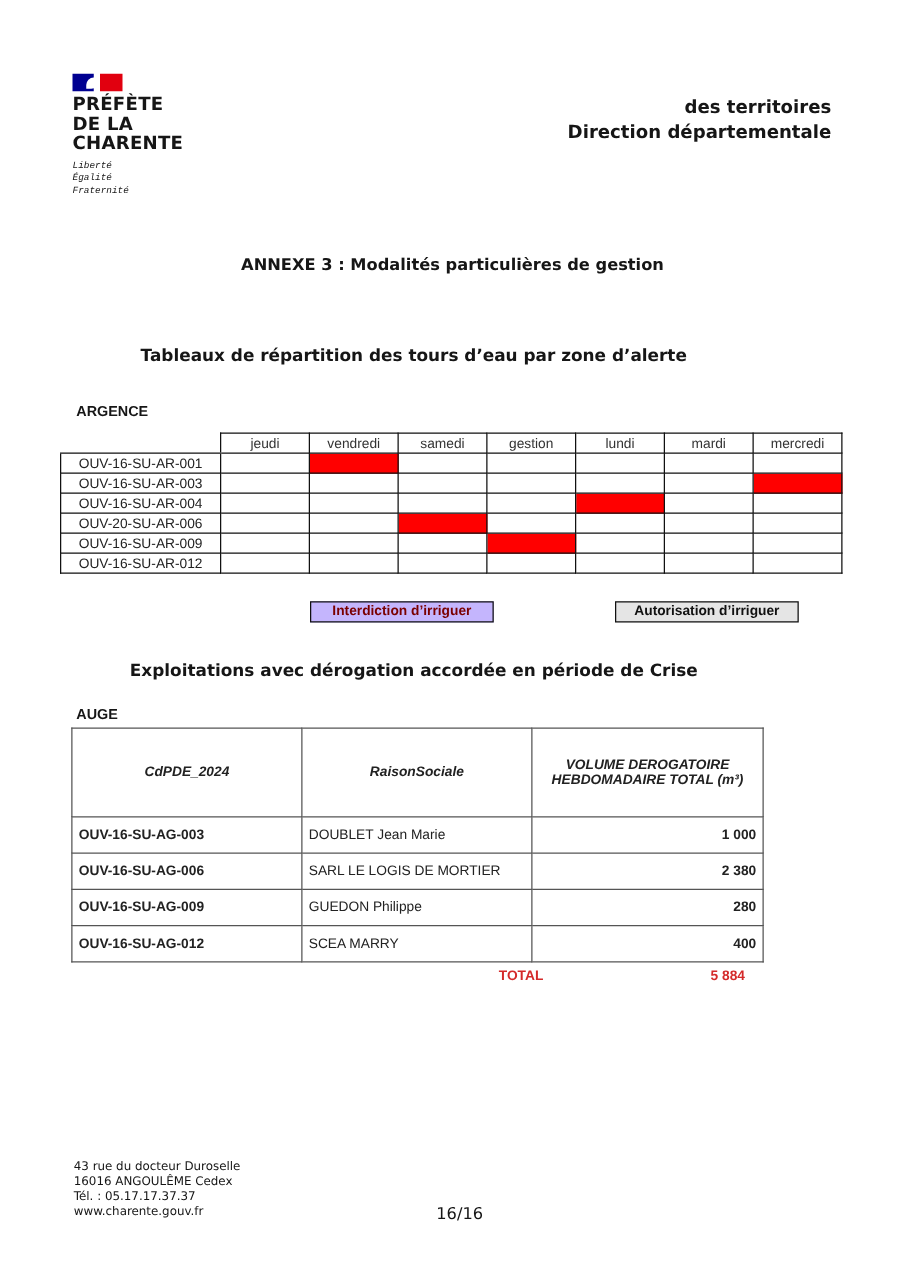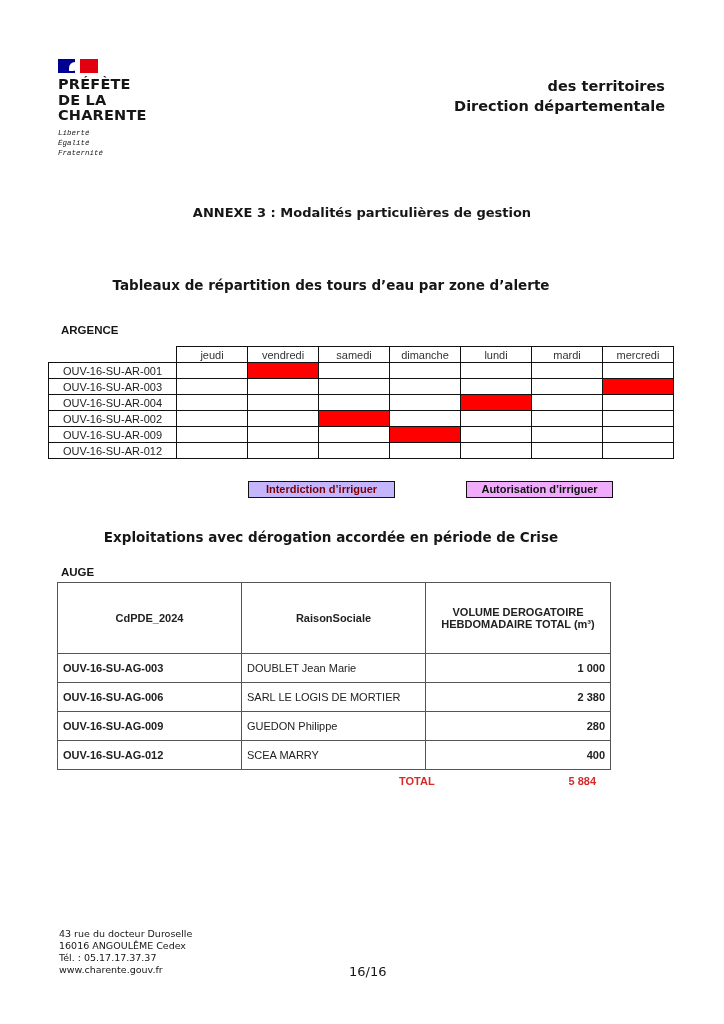--- a/index.html
+++ b/index.html
@@ -86,7 +86,7 @@
       <th class="day">jeudi</th>
       <th class="day">vendredi</th>
       <th class="day">samedi</th>
-      <th class="day">dimanche</th>
+      <th class="day">gestion</th>
       <th class="day">lundi</th>
       <th class="day">mardi</th>
       <th class="day">mercredi</th>

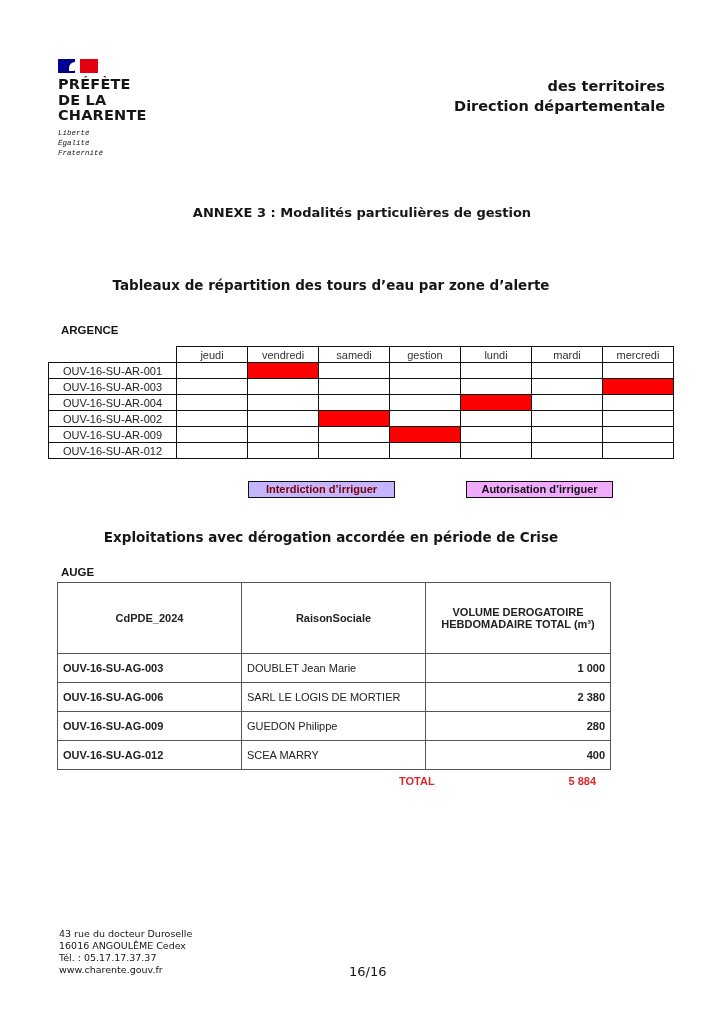--- a/index.html
+++ b/index.html
@@ -124,7 +124,7 @@
         <td></td>
     </tr>
     <tr>
-      <td class="code">OUV-16-SU-AR-002</td>
+      <td class="code">OUV-20-SU-AR-006</td>
       <td></td>
         <td></td>
         <td class="red"></td>

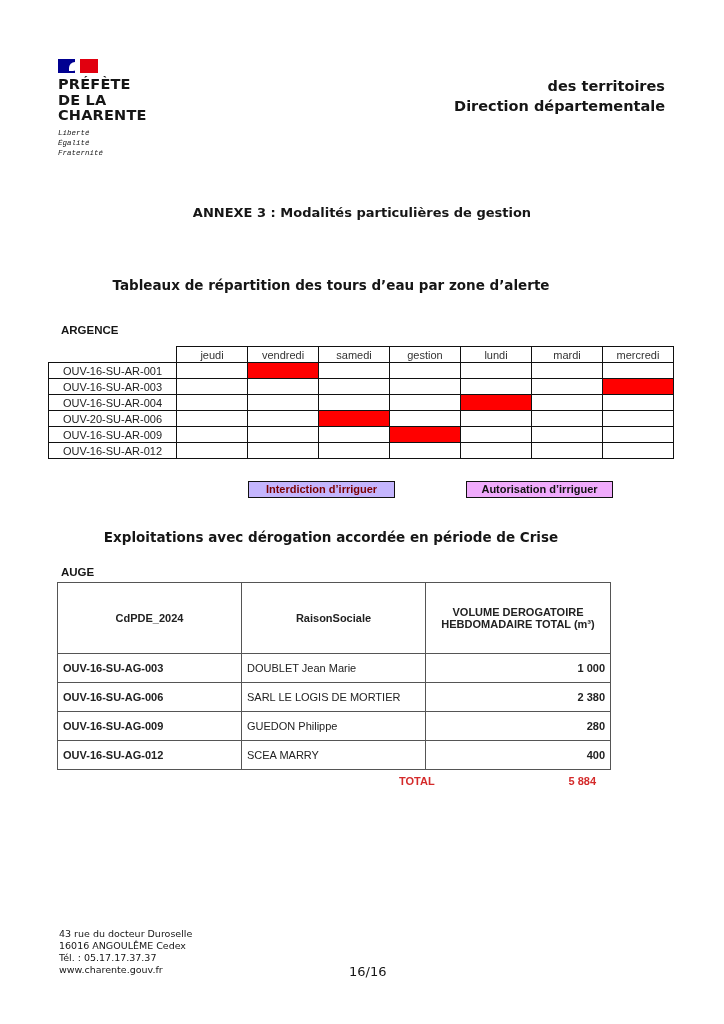--- a/index.html
+++ b/index.html
@@ -34,7 +34,7 @@
 
   .legend { position: absolute; top: 481px; height: 15px; font-family: "Liberation Sans", sans-serif; font-size: 11px; font-weight: bold; text-align: center; line-height: 15px; border: 1.5px solid #111; }
   .legend.forbid { left: 248px; width: 145px; background: #c4b5fd; color: #7a0000; }
-  .legend.allow { left: 466px; width: 145px; background: #f0abfc; color: #111; }
+  .legend.allow { left: 492px; width: 145px; background: #e5e5e5; color: #111; }
 
   
   table.dero { position: absolute; left: 57px; top: 582px; border-collapse: collapse; font-family: "Liberation Sans", sans-serif; font-size: 11px; color: #222; }

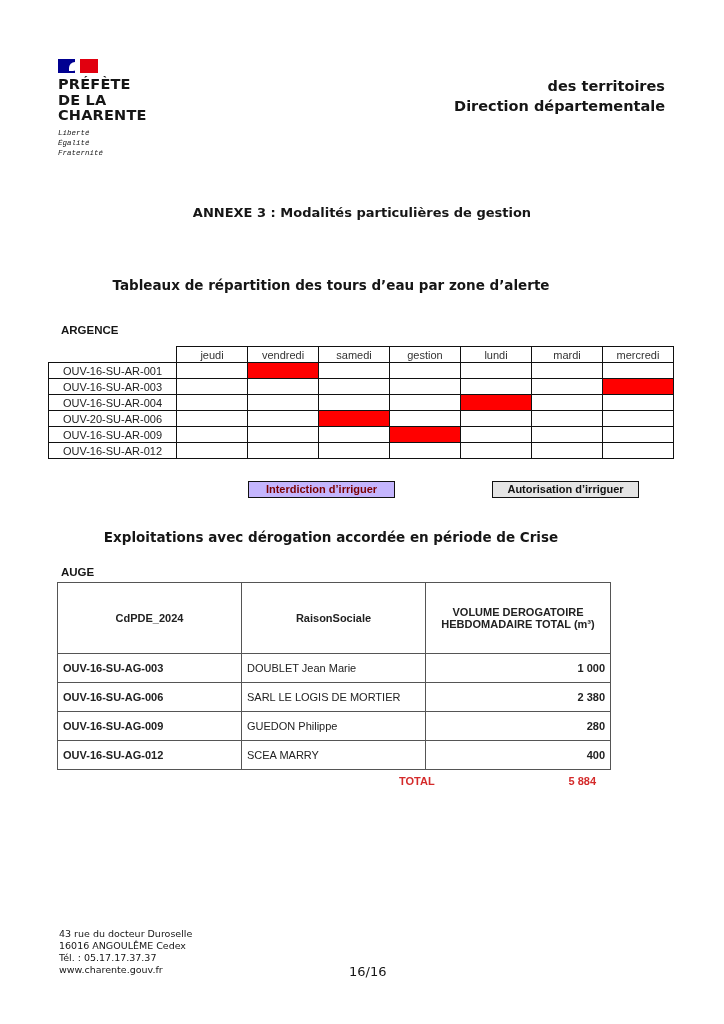--- a/index.html
+++ b/index.html
@@ -39,7 +39,7 @@
   
   table.dero { position: absolute; left: 57px; top: 582px; border-collapse: collapse; font-family: "Liberation Sans", sans-serif; font-size: 11px; color: #222; }
   table.dero th, table.dero td { border: 1px solid #555; padding: 0 5px; }
-  table.dero th { height: 70px; font-weight: bold; text-align: center; font-size: 11px; }
+  table.dero th { height: 70px; font-weight: bold; text-align: center; font-size: 11px; font-style: italic; }
   table.dero td { height: 28px; }
   table.dero td.c1 { width: 173px; font-weight: bold; }
   table.dero td.c2 { width: 173px; }

